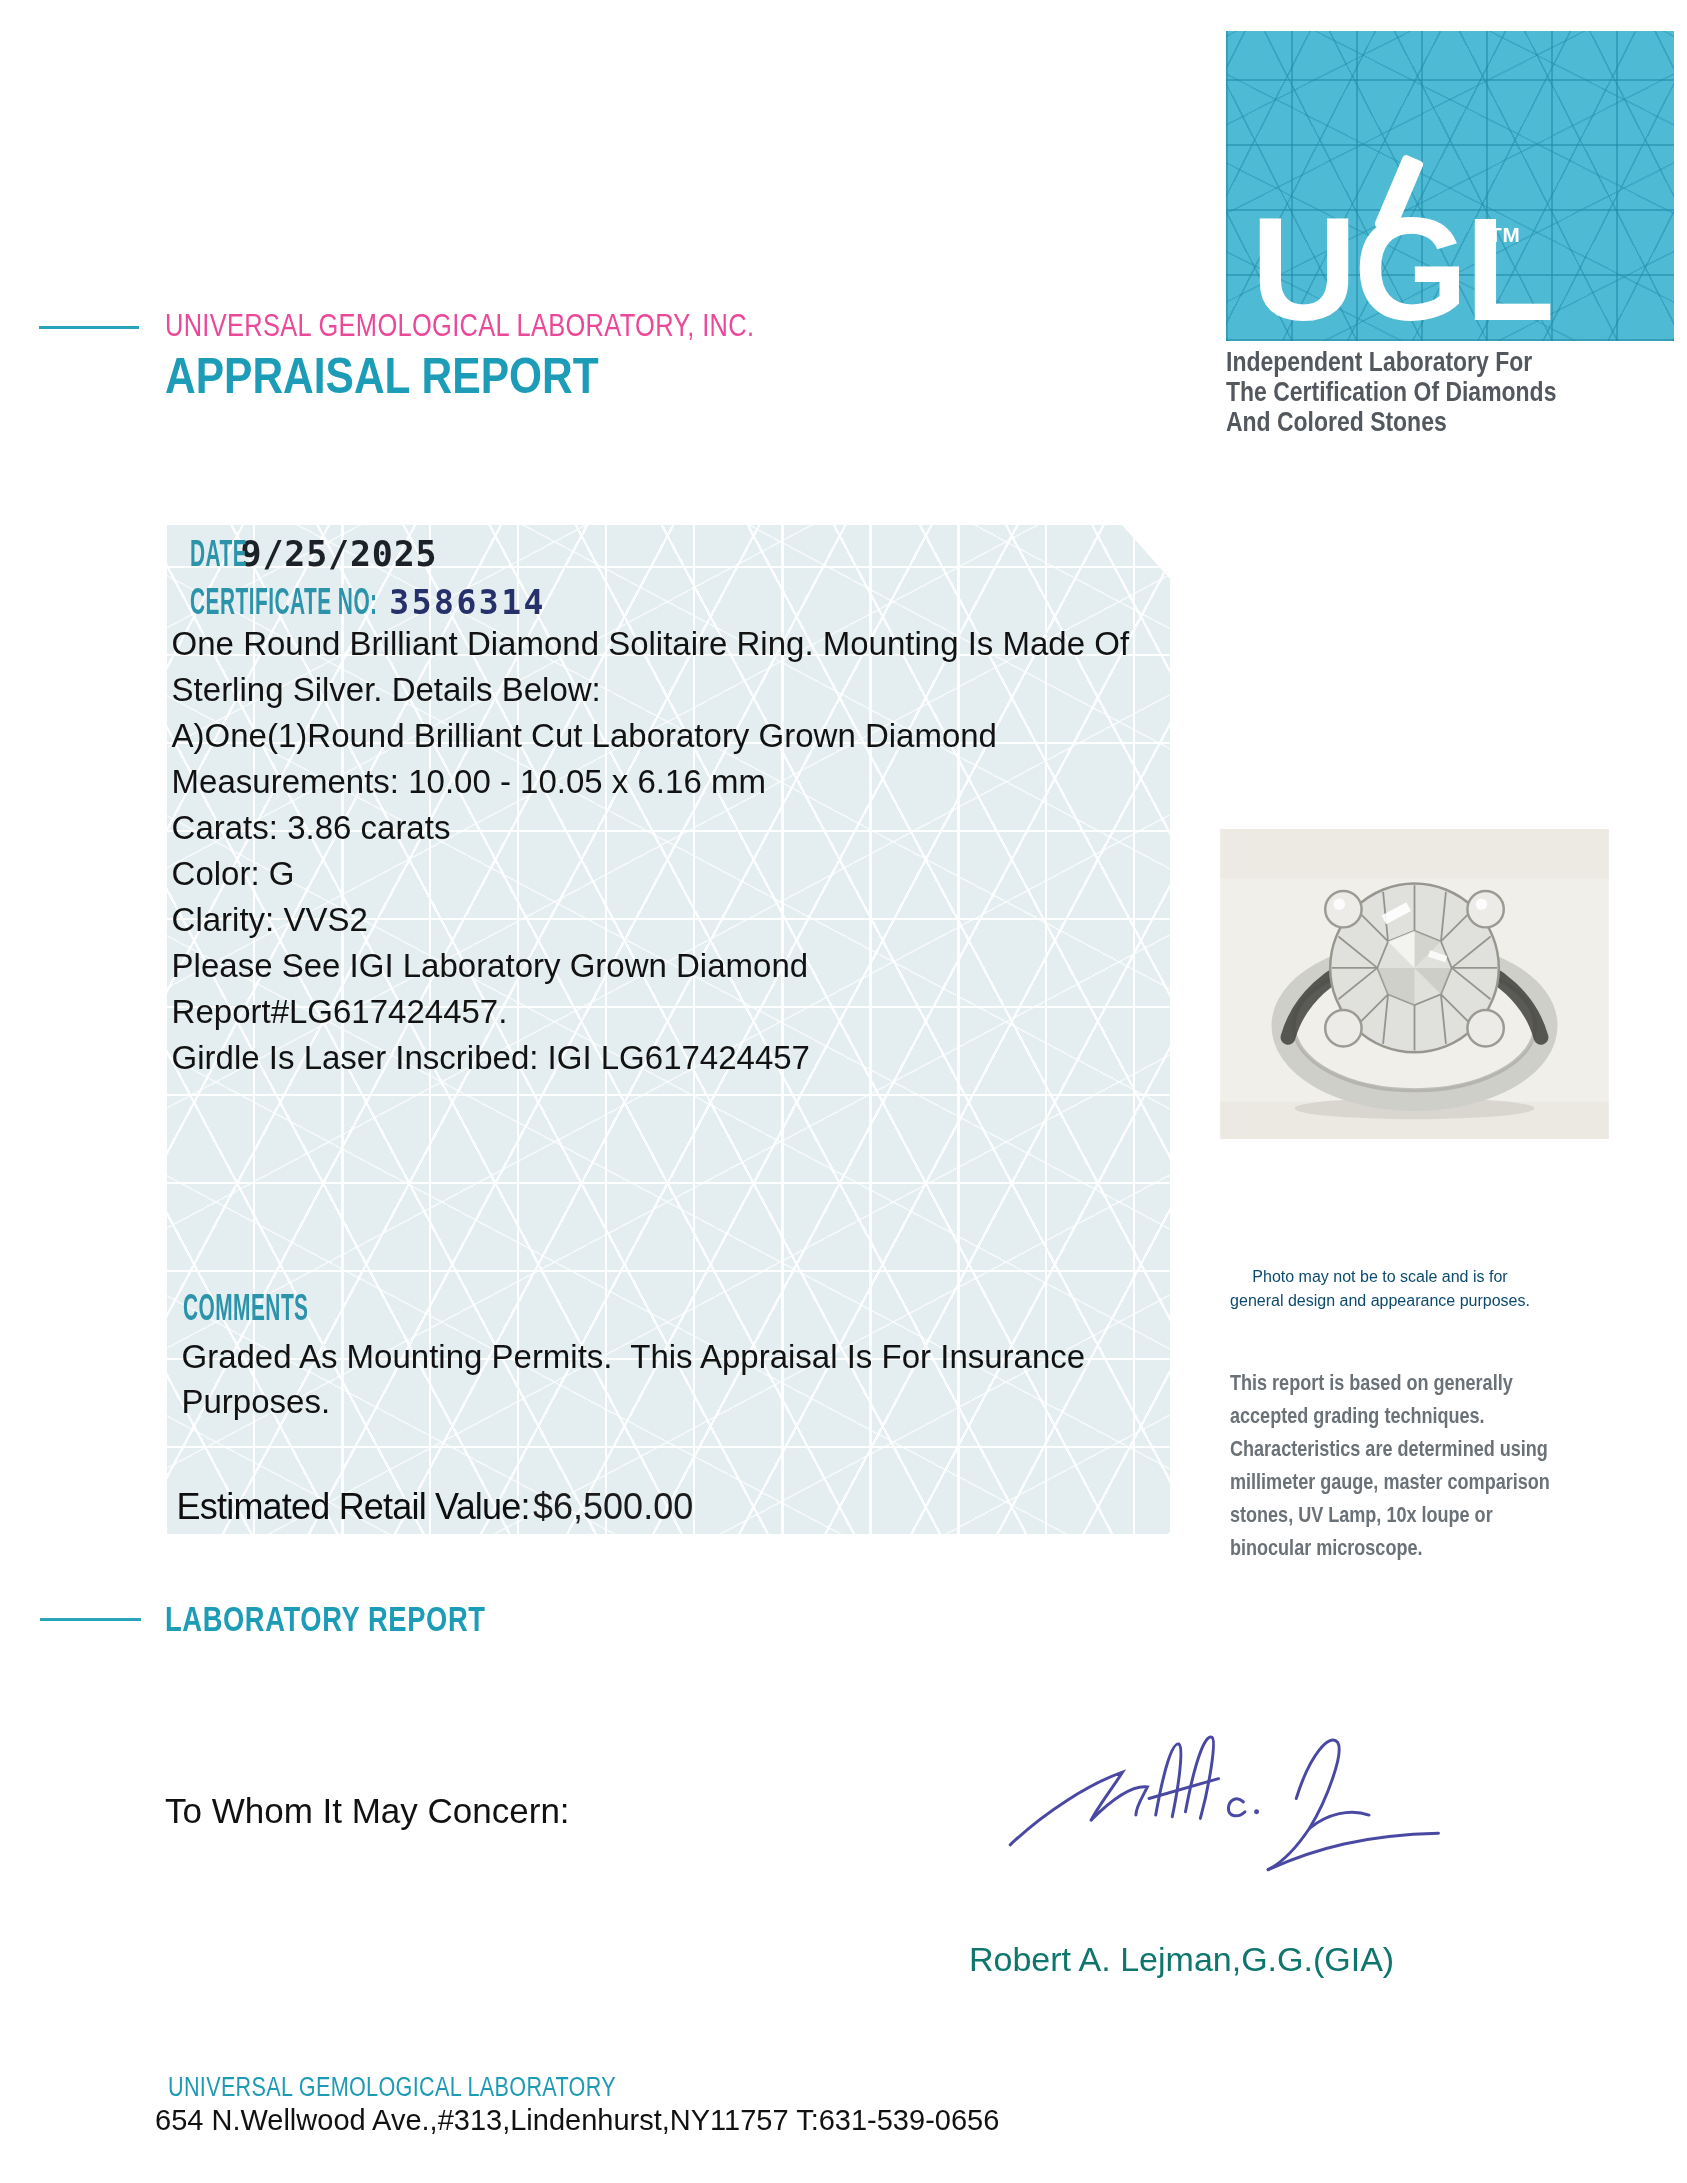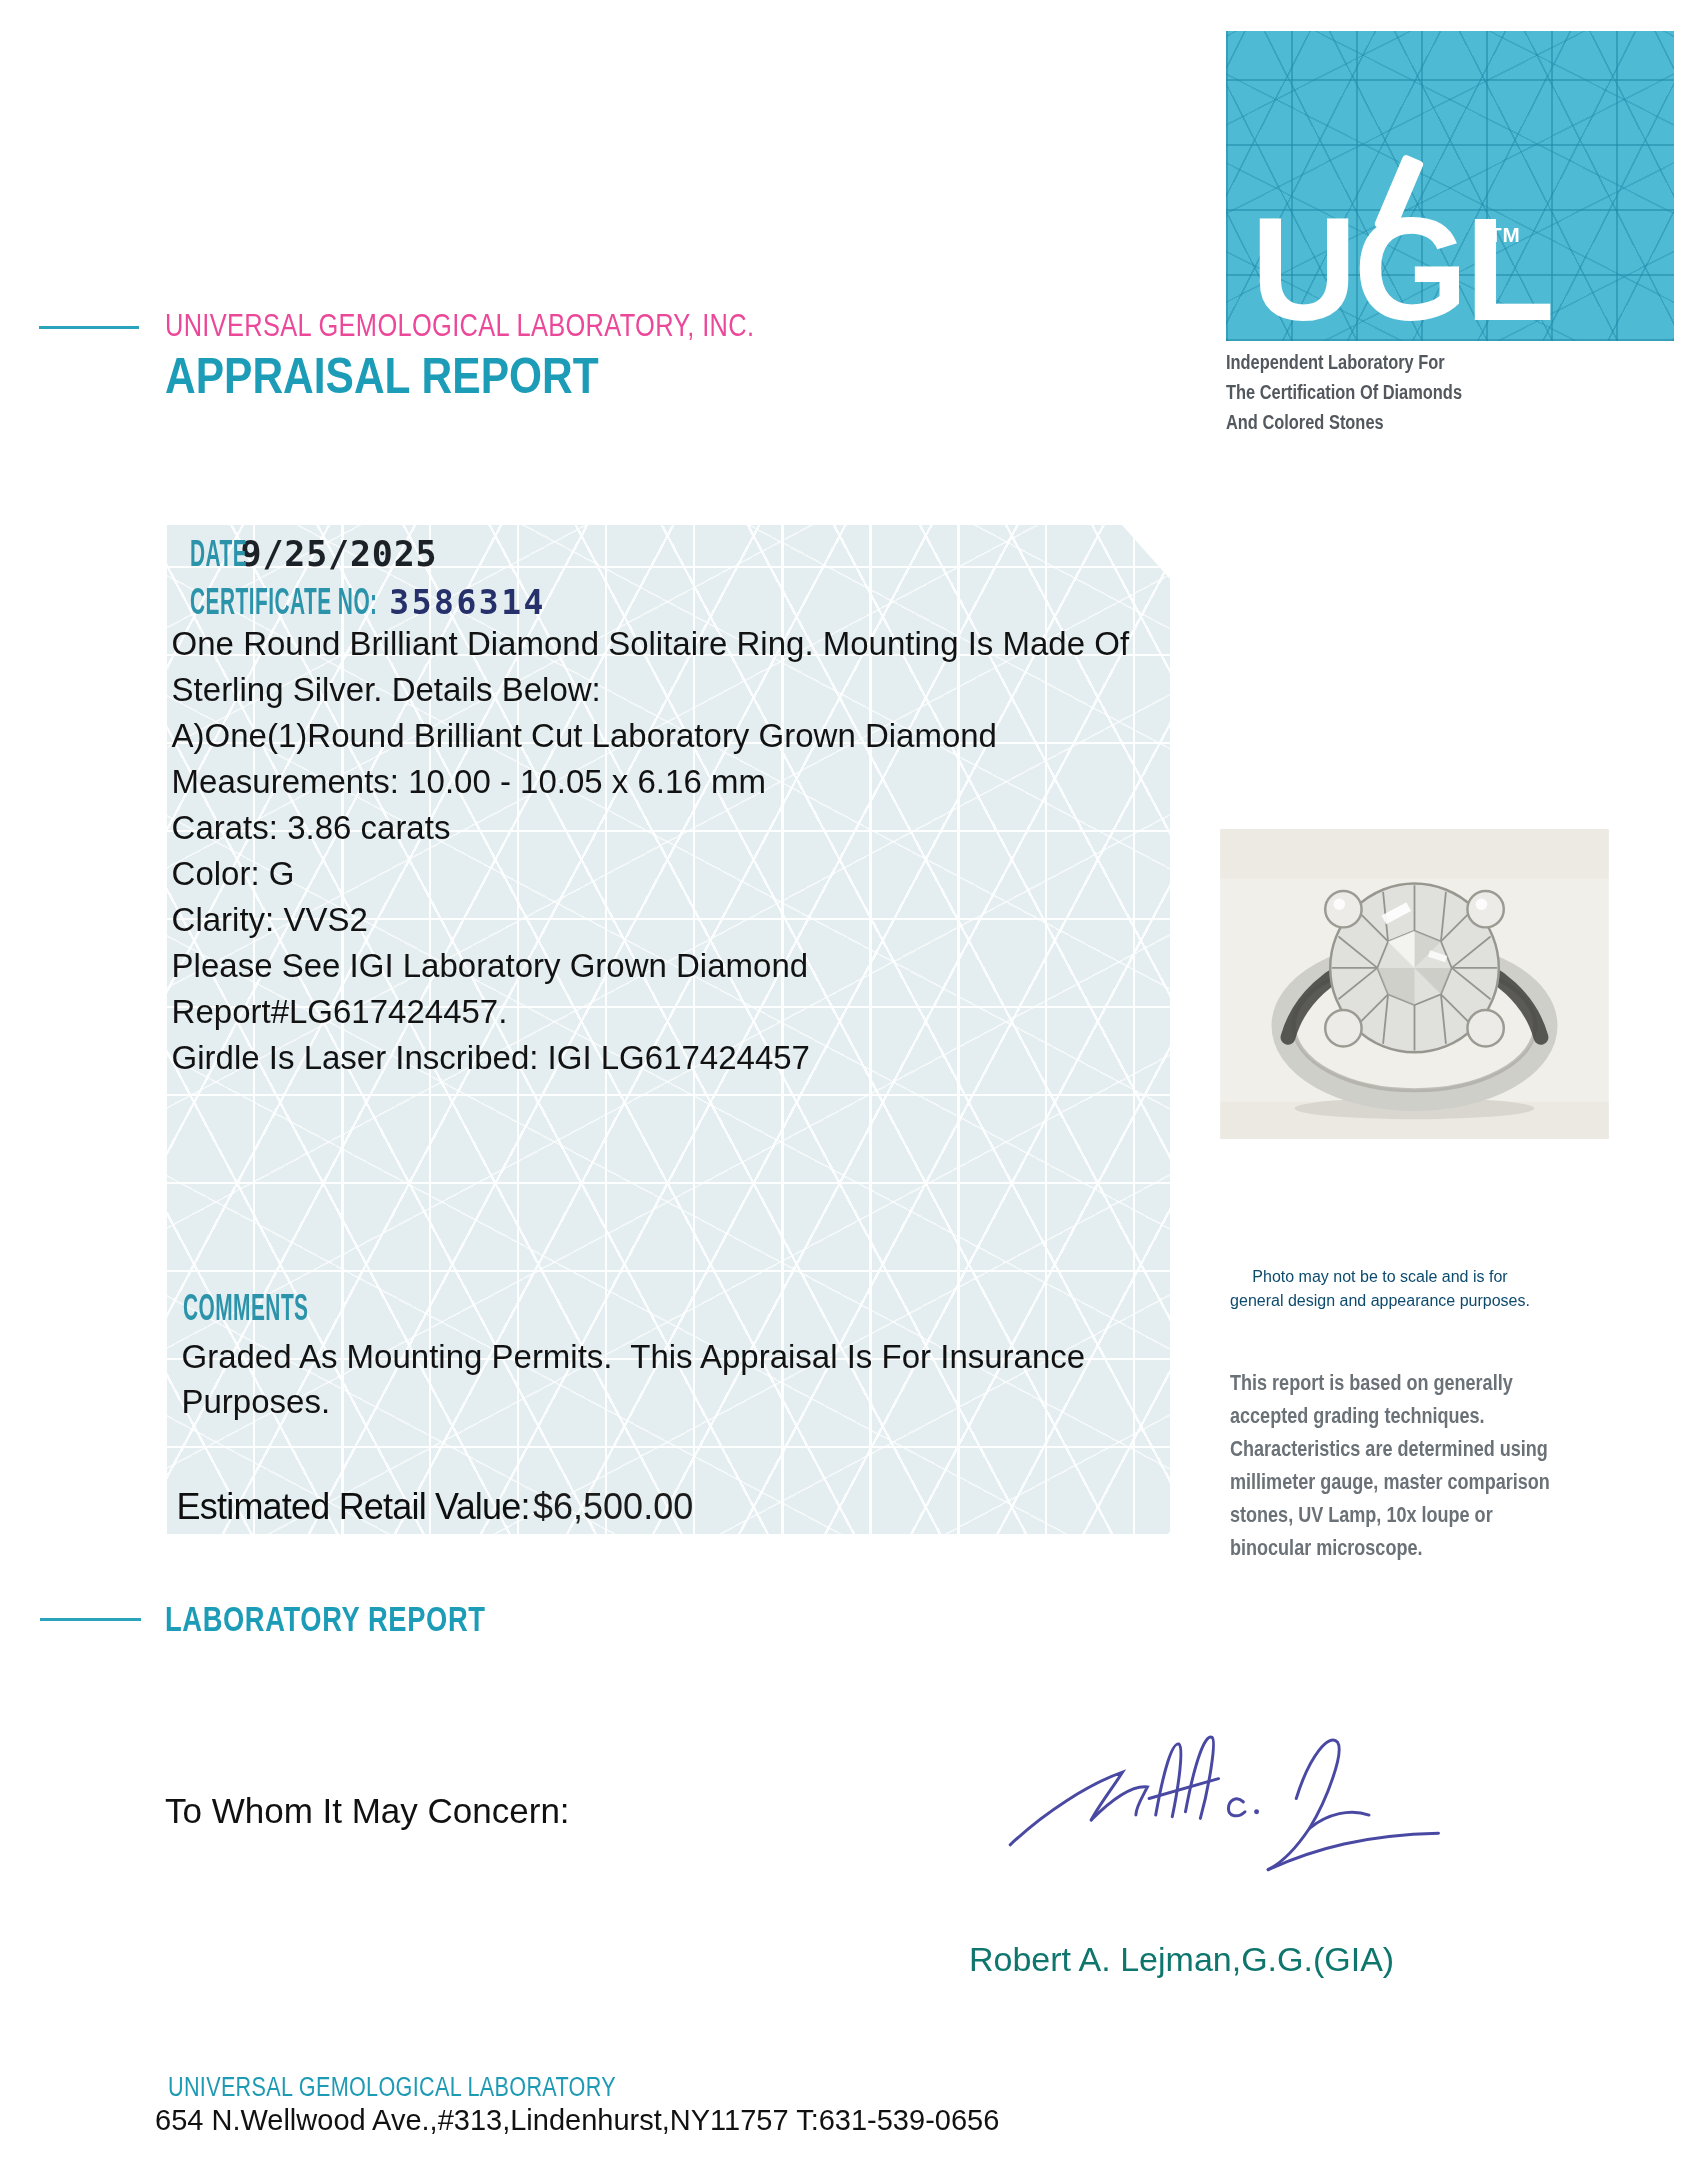--- a/index.html
+++ b/index.html
@@ -35,7 +35,7 @@
   .logo-ugl { position:absolute; left:25px; top:165px; font-size:147px; line-height:1; font-weight:700; color:#ffffff; letter-spacing:-3.3px; }
   .logo-accent { position:absolute; left:162px; top:124px; width:21.5px; height:78px; background:#ffffff; border-radius:4.1px; transform:rotate(23deg); }
   .logo-tm { position:absolute; left:263px; top:192px; font-size:20.7px; font-weight:700; color:#ffffff; letter-spacing:0.8px; }
-  .tagline { left:1226px; top:347px; font-size:20px; font-weight:700; color:#53585e; line-height:30px; }
+  .tagline { left:1226px; top:347px; font-size:28px; font-weight:700; color:#53585e; line-height:30px; }
   .tagline .cond { transform:scaleX(0.82); white-space:pre-line; }
 
   

